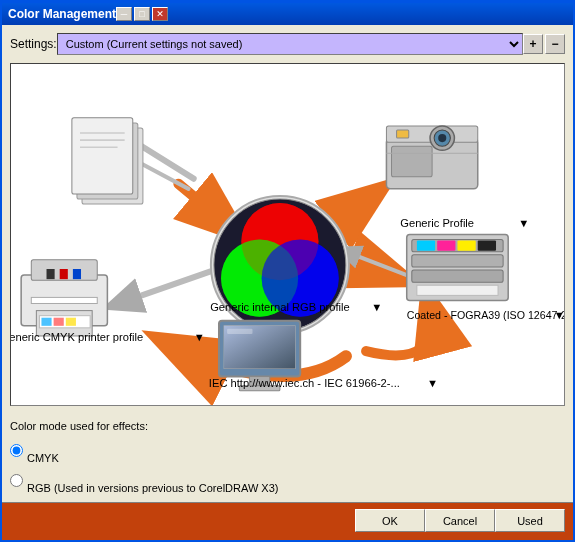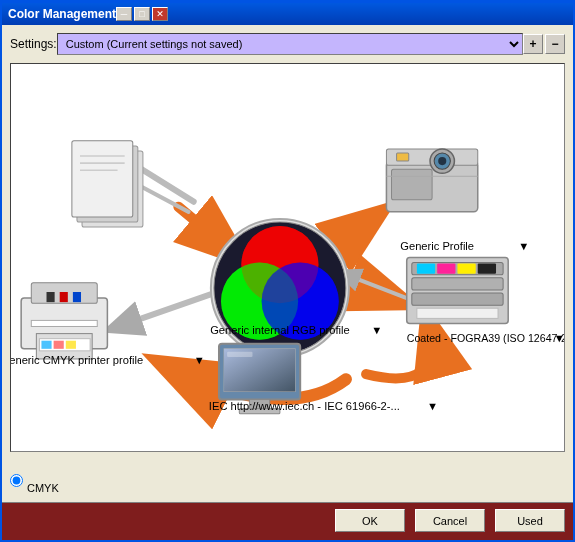--- a/index.html
+++ b/index.html
@@ -345,6 +345,7 @@
   </div>
 
   <div class="color-mode-section">
+    <div class="color-mode-label">Color mode used for effects:</div>
     <div class="radio-row">
       <input type="radio" name="colormode" checked="" style="">
       <span class="radio-label">CMYK</span>

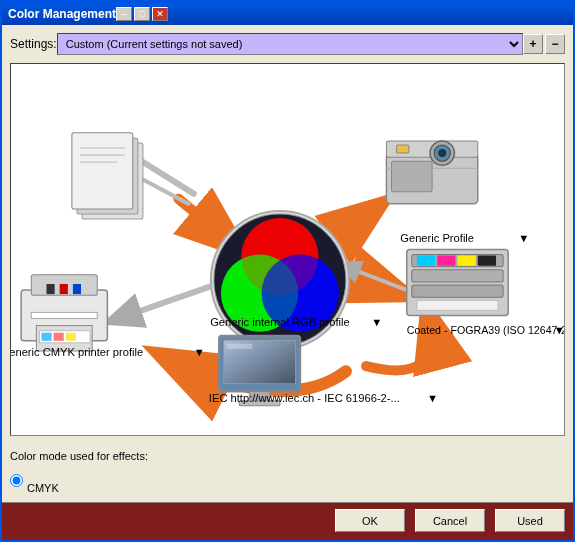--- a/index.html
+++ b/index.html
@@ -350,6 +350,10 @@
       <input type="radio" name="colormode" checked="" style="">
       <span class="radio-label">CMYK</span>
     </div>
+    <div class="radio-row">
+      <input type="radio" name="colormode" style="">
+      <span class="radio-label">RGB (Used in versions previous to CorelDRAW X3)</span>
+    </div>
   </div>
 
   <div class="button-row">

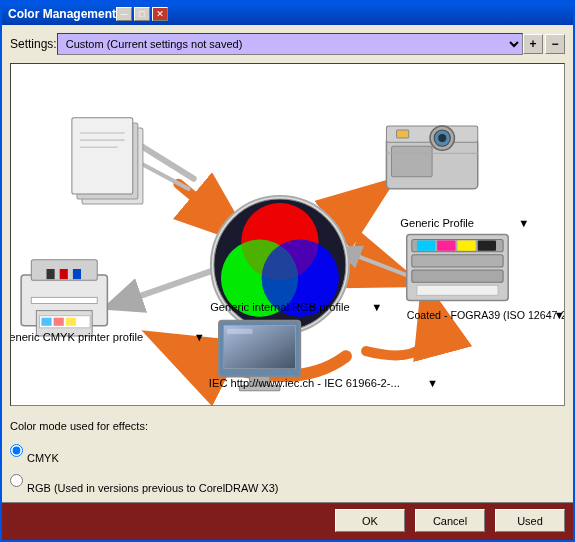--- a/index.html
+++ b/index.html
@@ -148,9 +148,9 @@
     .button-row {
       display: flex;
       justify-content: flex-end;
-      gap: 10px;
+      gap: 0;
       padding: 6px 8px 8px;
-      background: #7f1d1d;
+      background: #c2410c;
       border-top: 1px solid #808080;
     }
 

